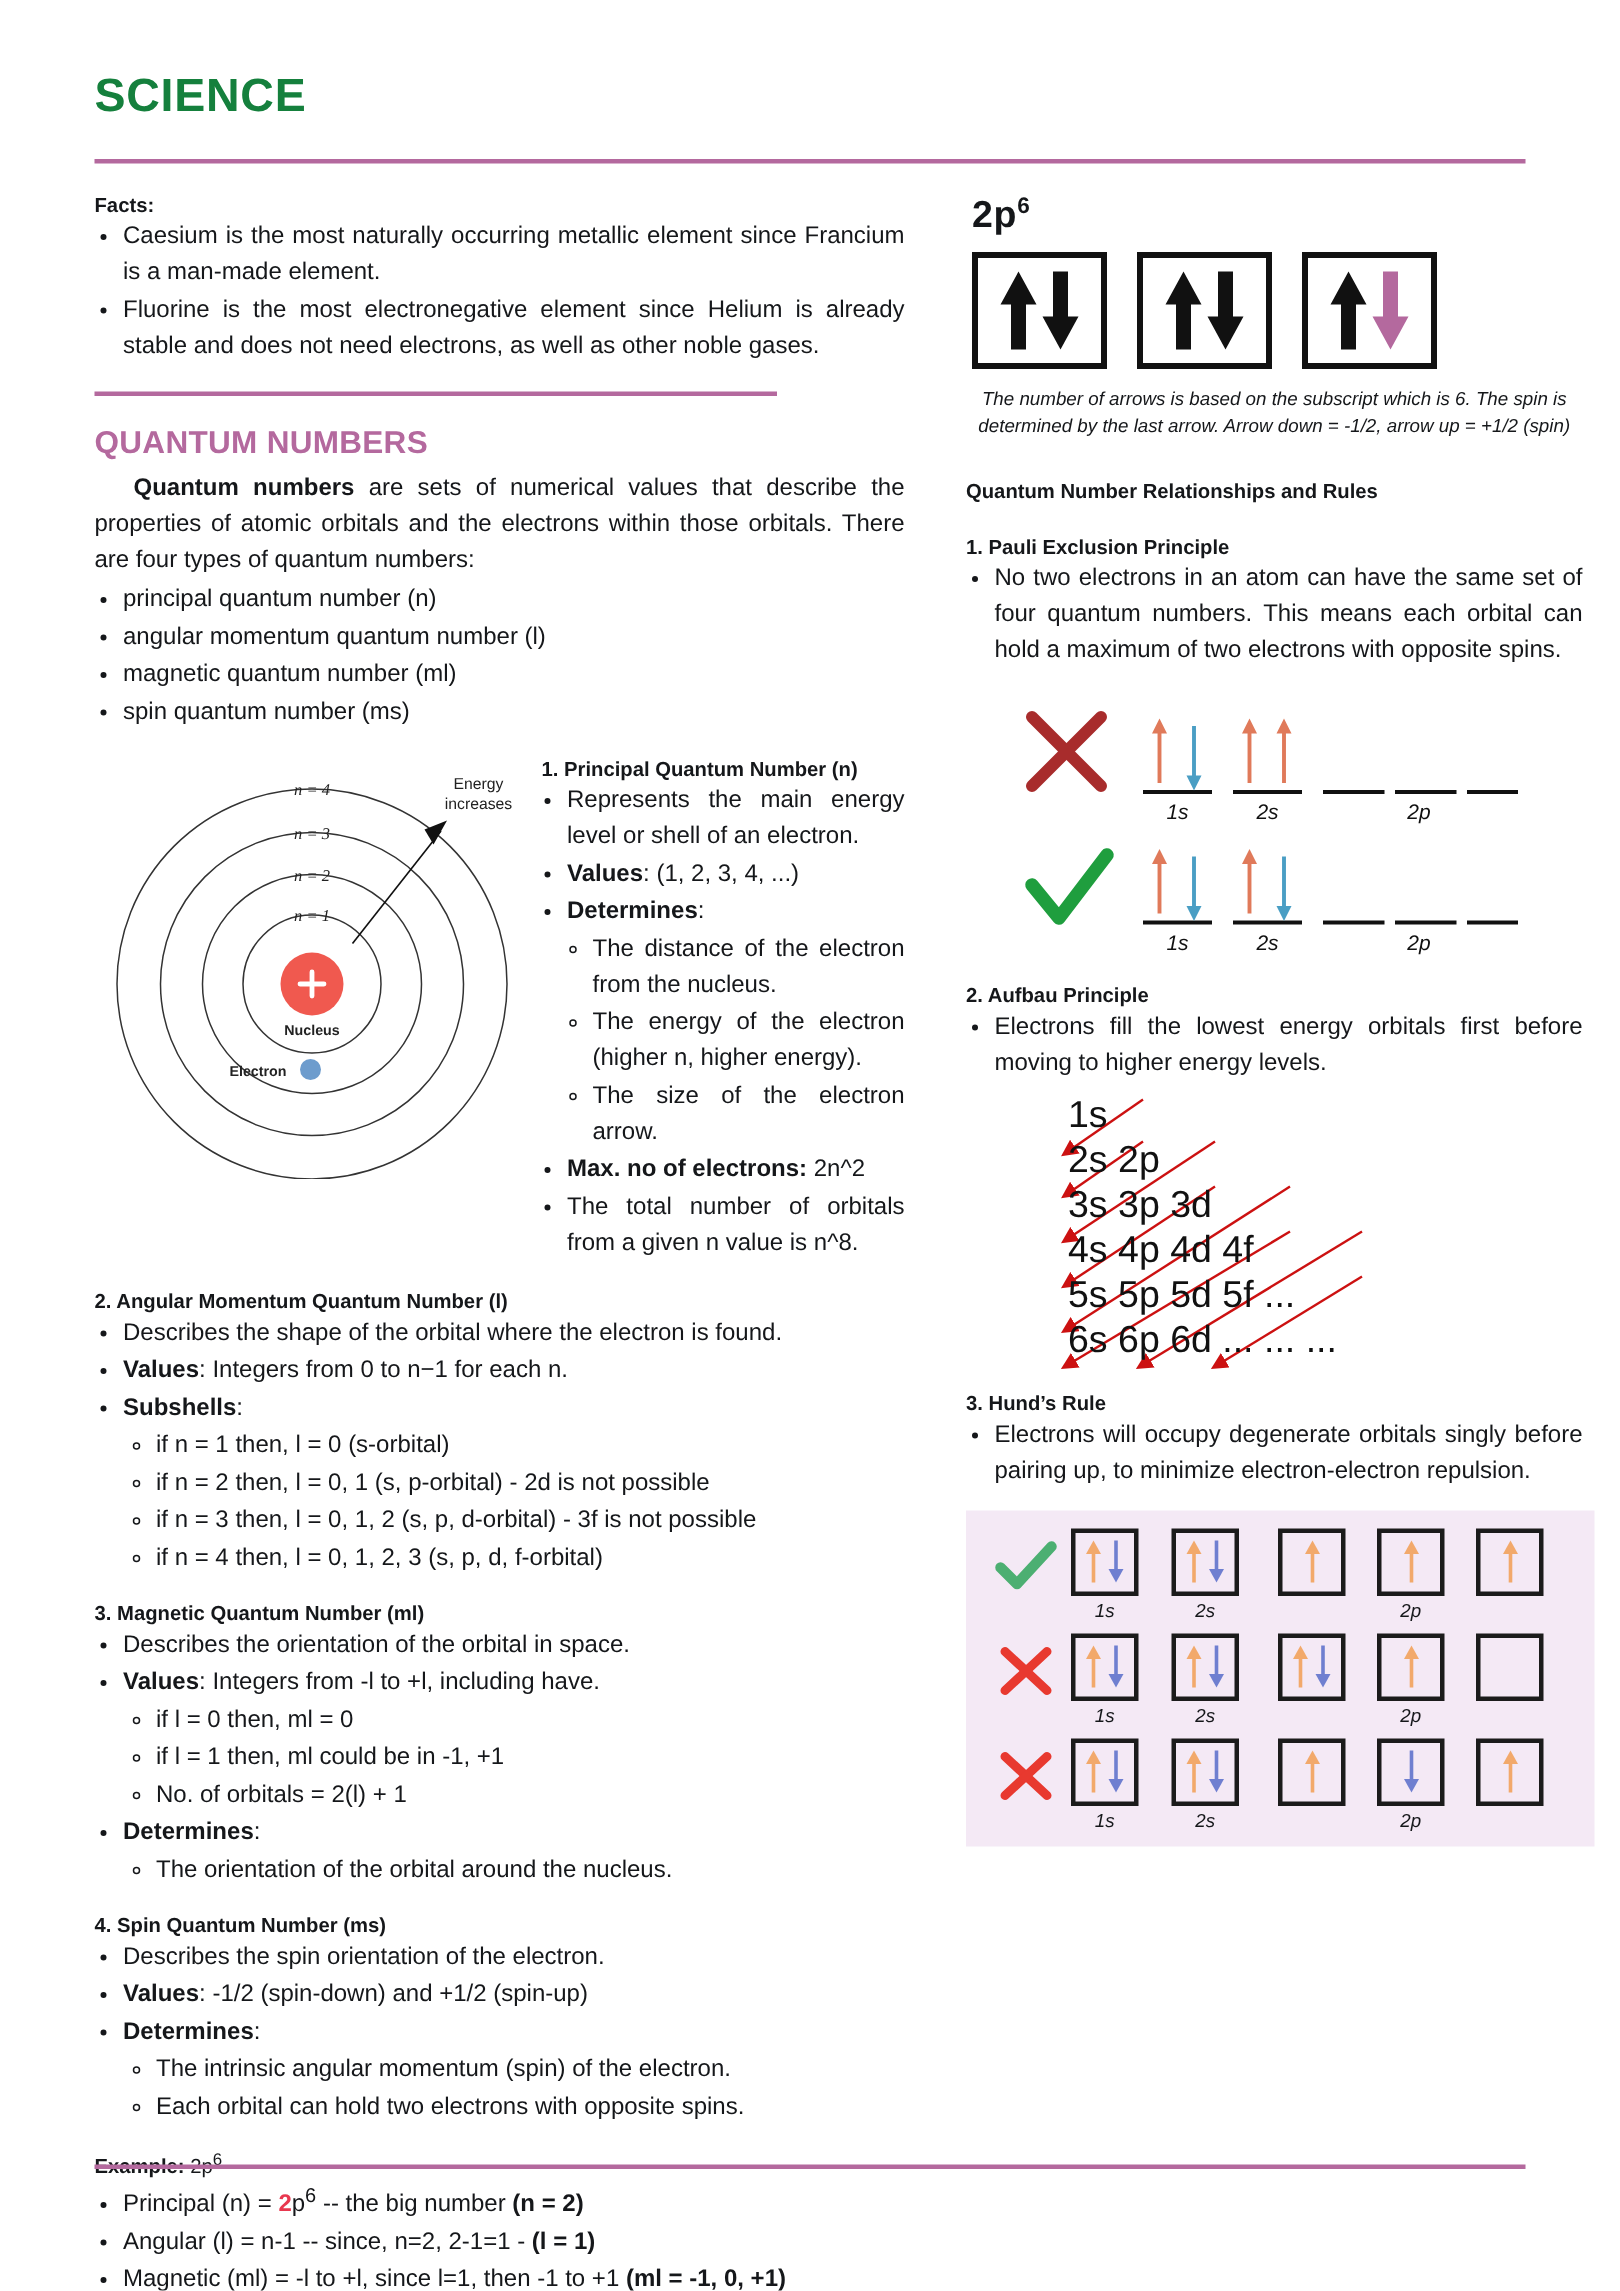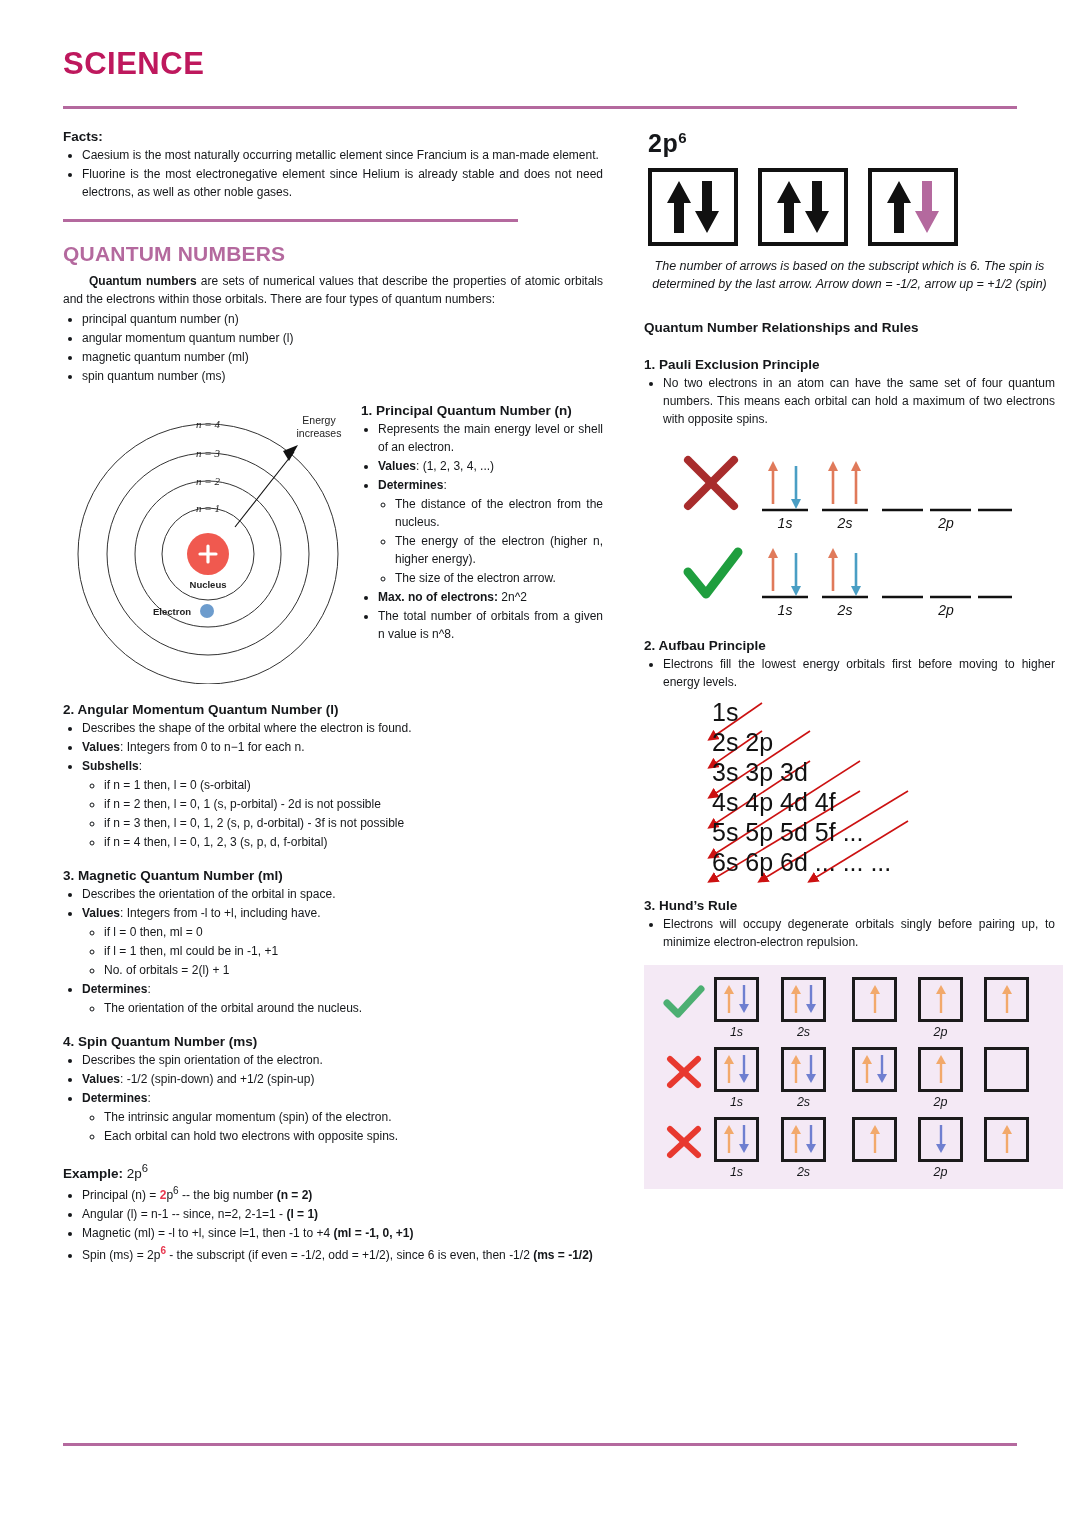--- a/index.html
+++ b/index.html
@@ -20,7 +20,7 @@
     font-size: 31px;
     font-weight: bold;
     letter-spacing: 0.5px;
-    color: #be185d;
+    color: #15803d;
     padding: 48px 0 0 23px;
     line-height: 1;
   }

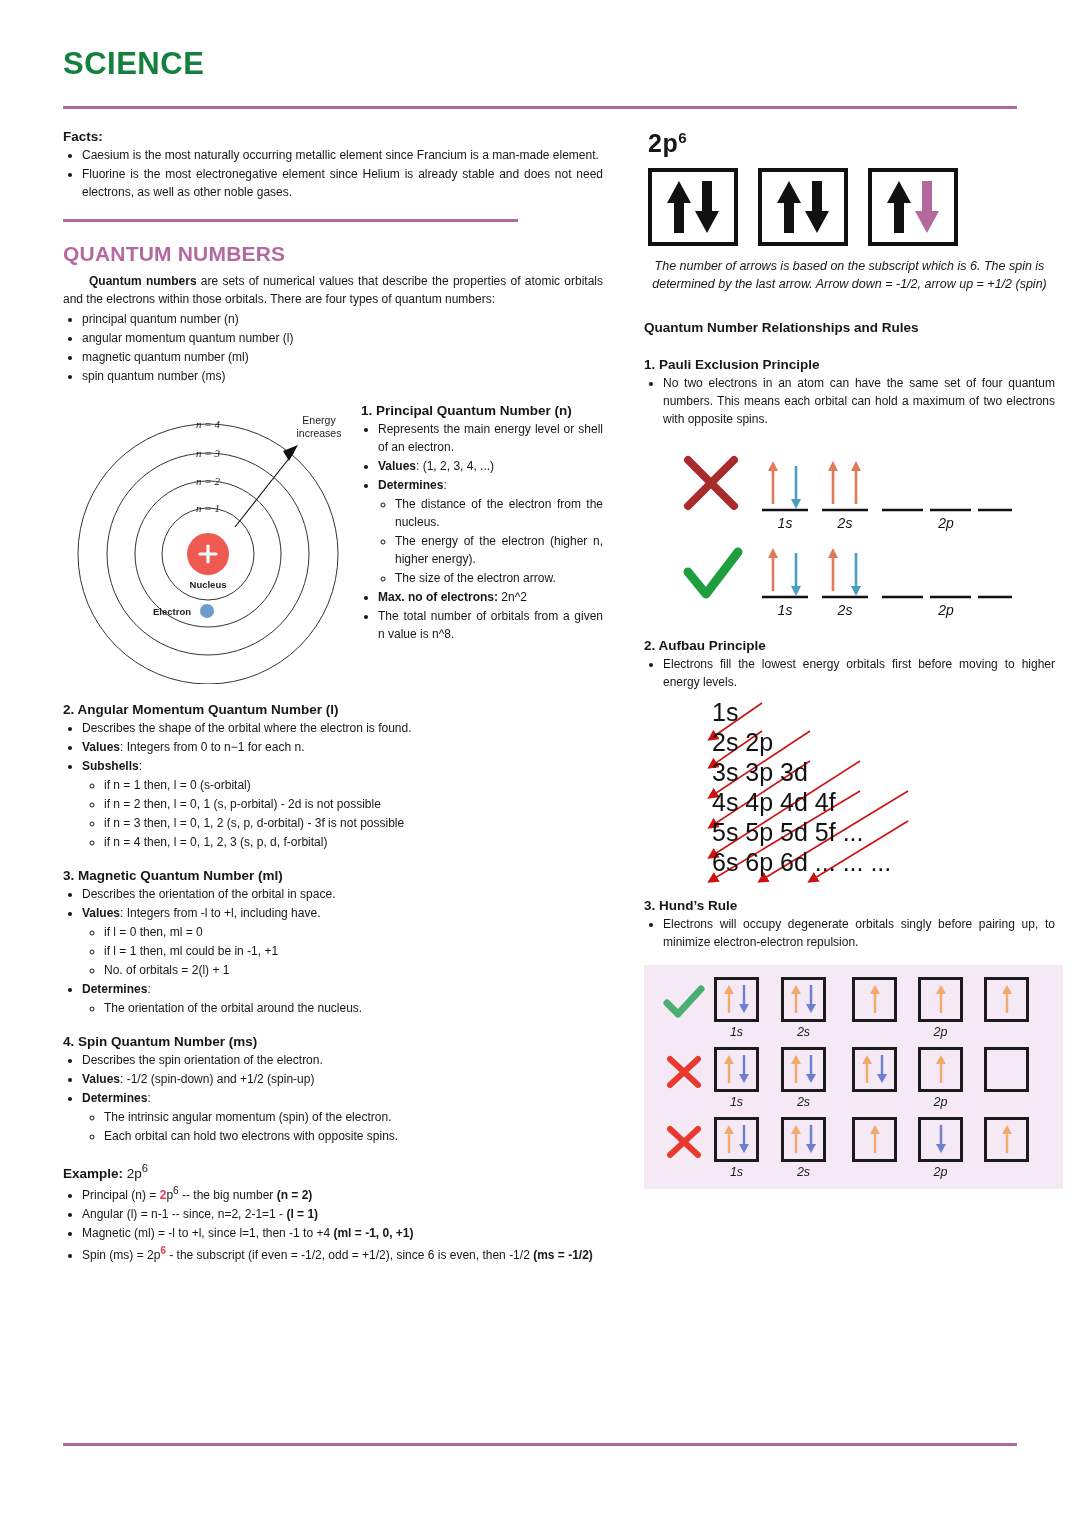--- a/index.html
+++ b/index.html
@@ -44,7 +44,7 @@
 
   
   .lbl { font-weight: bold; font-size: 13.5px; }
-  p, li { font-size: 12px; line-height: 1.5; }
+  p, li { font-size: 16px; line-height: 1.5; }
   .just { text-align: justify; }
   ul { margin: 2px 0 0 0; padding-left: 19px; }
   ul.l2 { padding-left: 22px; margin-top: 1px; }

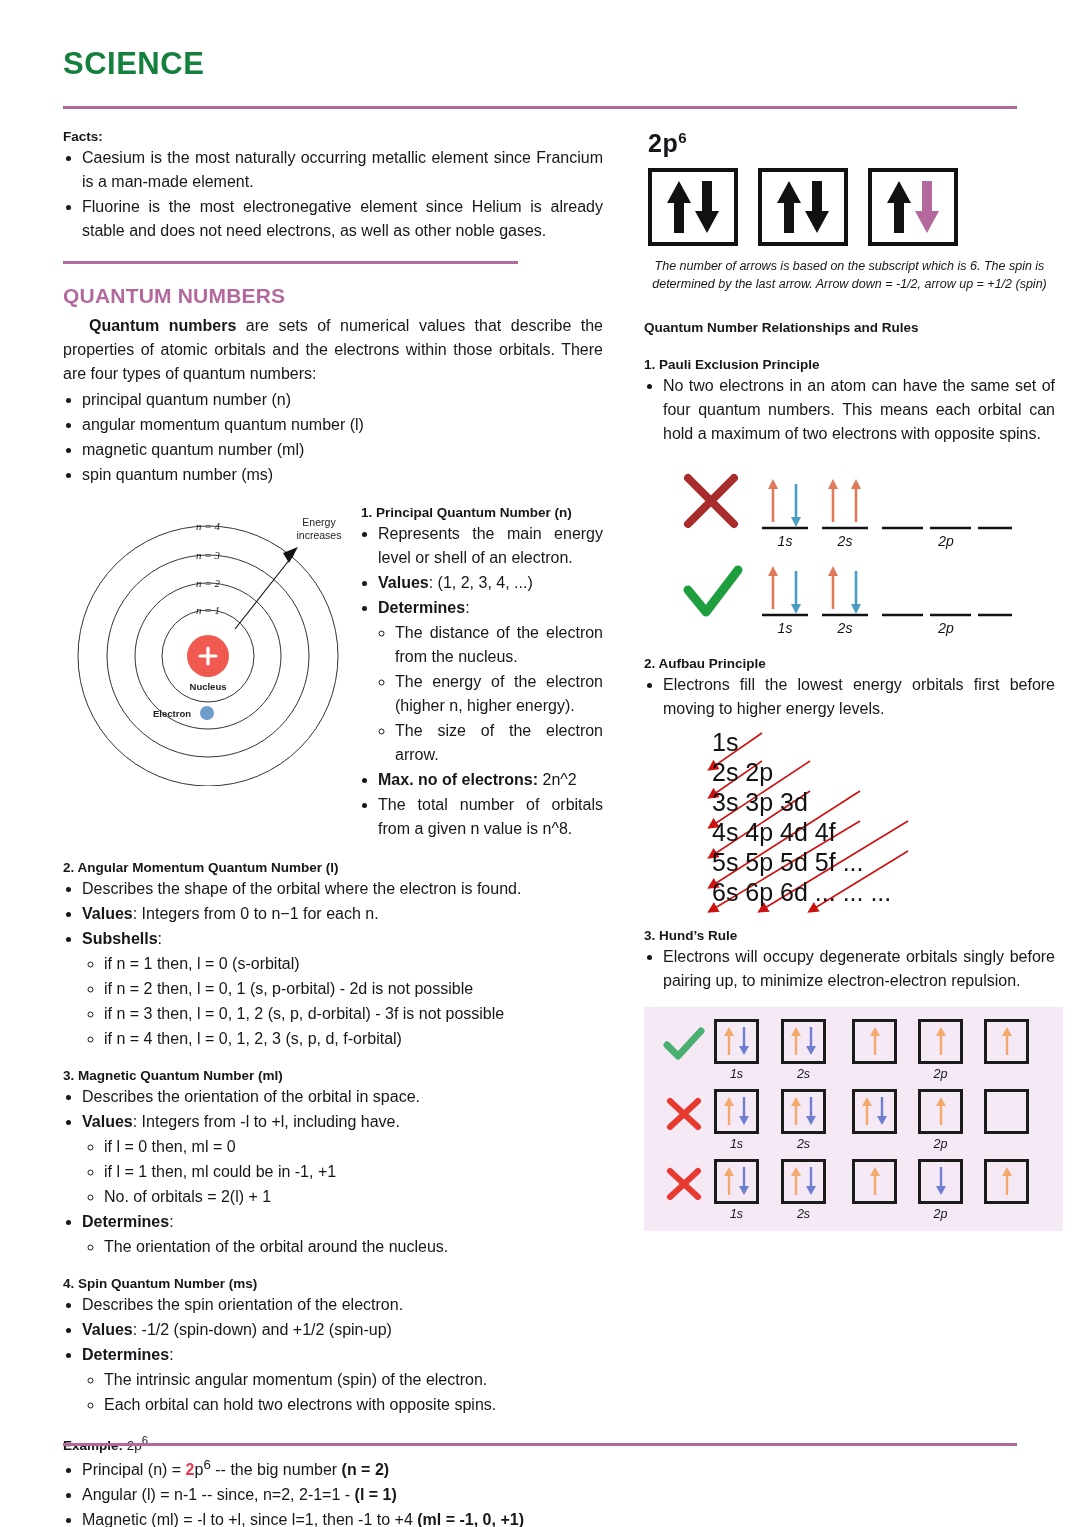--- a/index.html
+++ b/index.html
@@ -256,7 +256,7 @@
         <ul>
           <li><span>Principal (n) = </span><b class="red-sup">2</b><span>p</span><sup>6</sup><span> -- the big number </span><b>(n = 2)</b></li>
           <li><span>Angular (l) = n-1 -- since, n=2, 2-1=1 - </span><b>(l = 1)</b></li>
-          <li><span>Magnetic (ml) = -l to +l, since l=1, then -1 to +4 </span><b>(ml = -1, 0, +1)</b></li>
+          <li><span>Magnetic (ml) = -l to +l, since l=1, then -1 to +1 </span><b>(ml = -1, 0, +1)</b></li>
           <li><span>Spin (ms) = 2p</span><sup class="red-sup">6</sup><span> - the subscript (if even = -1/2, odd = +1/2), since 6 is even, then -1/2 </span><b>(ms = -1/2)</b></li>
         </ul>
       </div>

